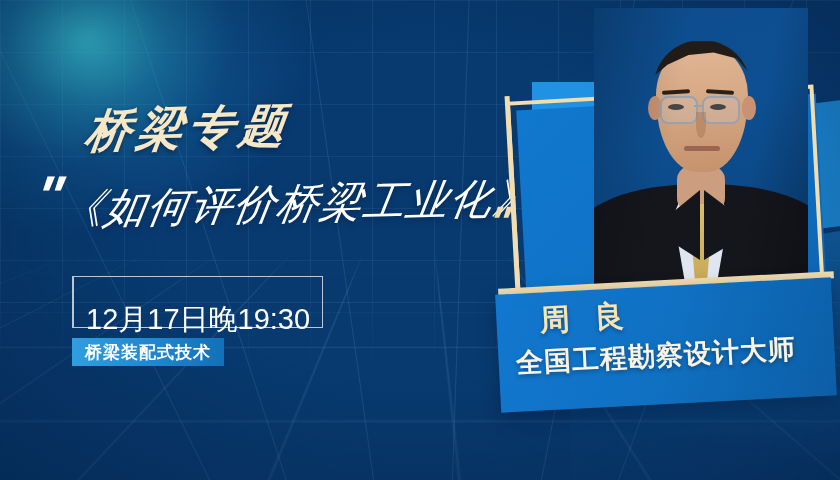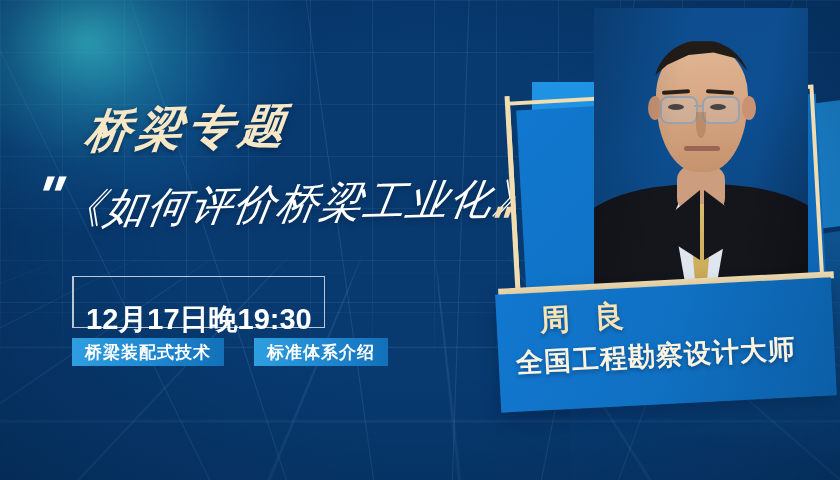--- a/index.html
+++ b/index.html
@@ -119,7 +119,7 @@
   .lec-div{width:1px;background:rgba(255,255,255,.72);}
   .lec-date{
     display:flex;align-items:center;justify-content:center;
-    padding:0 12px;font-size:29px;font-weight:700;letter-spacing:0px;
+    padding:0 12px;font-size:29px;font-weight:400;letter-spacing:0px;
     color:#ffffff;white-space:nowrap;margin-top:36px;
   }
 

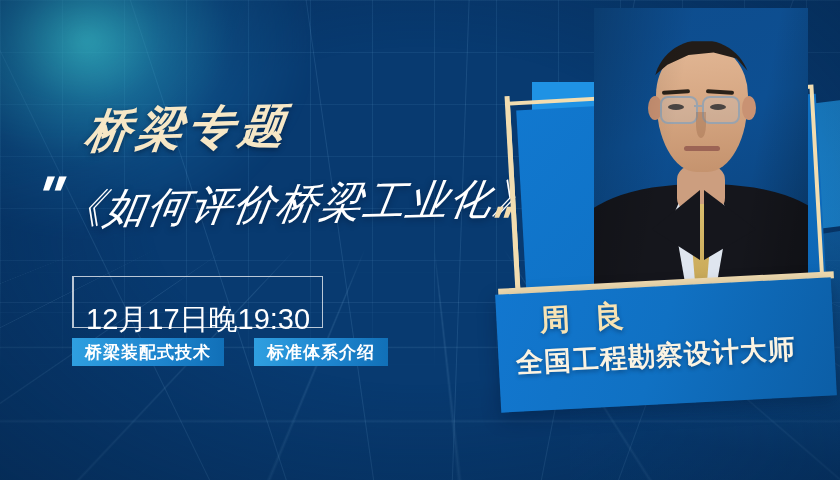--- a/index.html
+++ b/index.html
@@ -283,7 +283,6 @@
 
     <div class="tags">
       <div class="tag">桥梁装配式技术</div>
-      <div class="tag">标准体系介绍</div>
     </div>
 
   </div>

